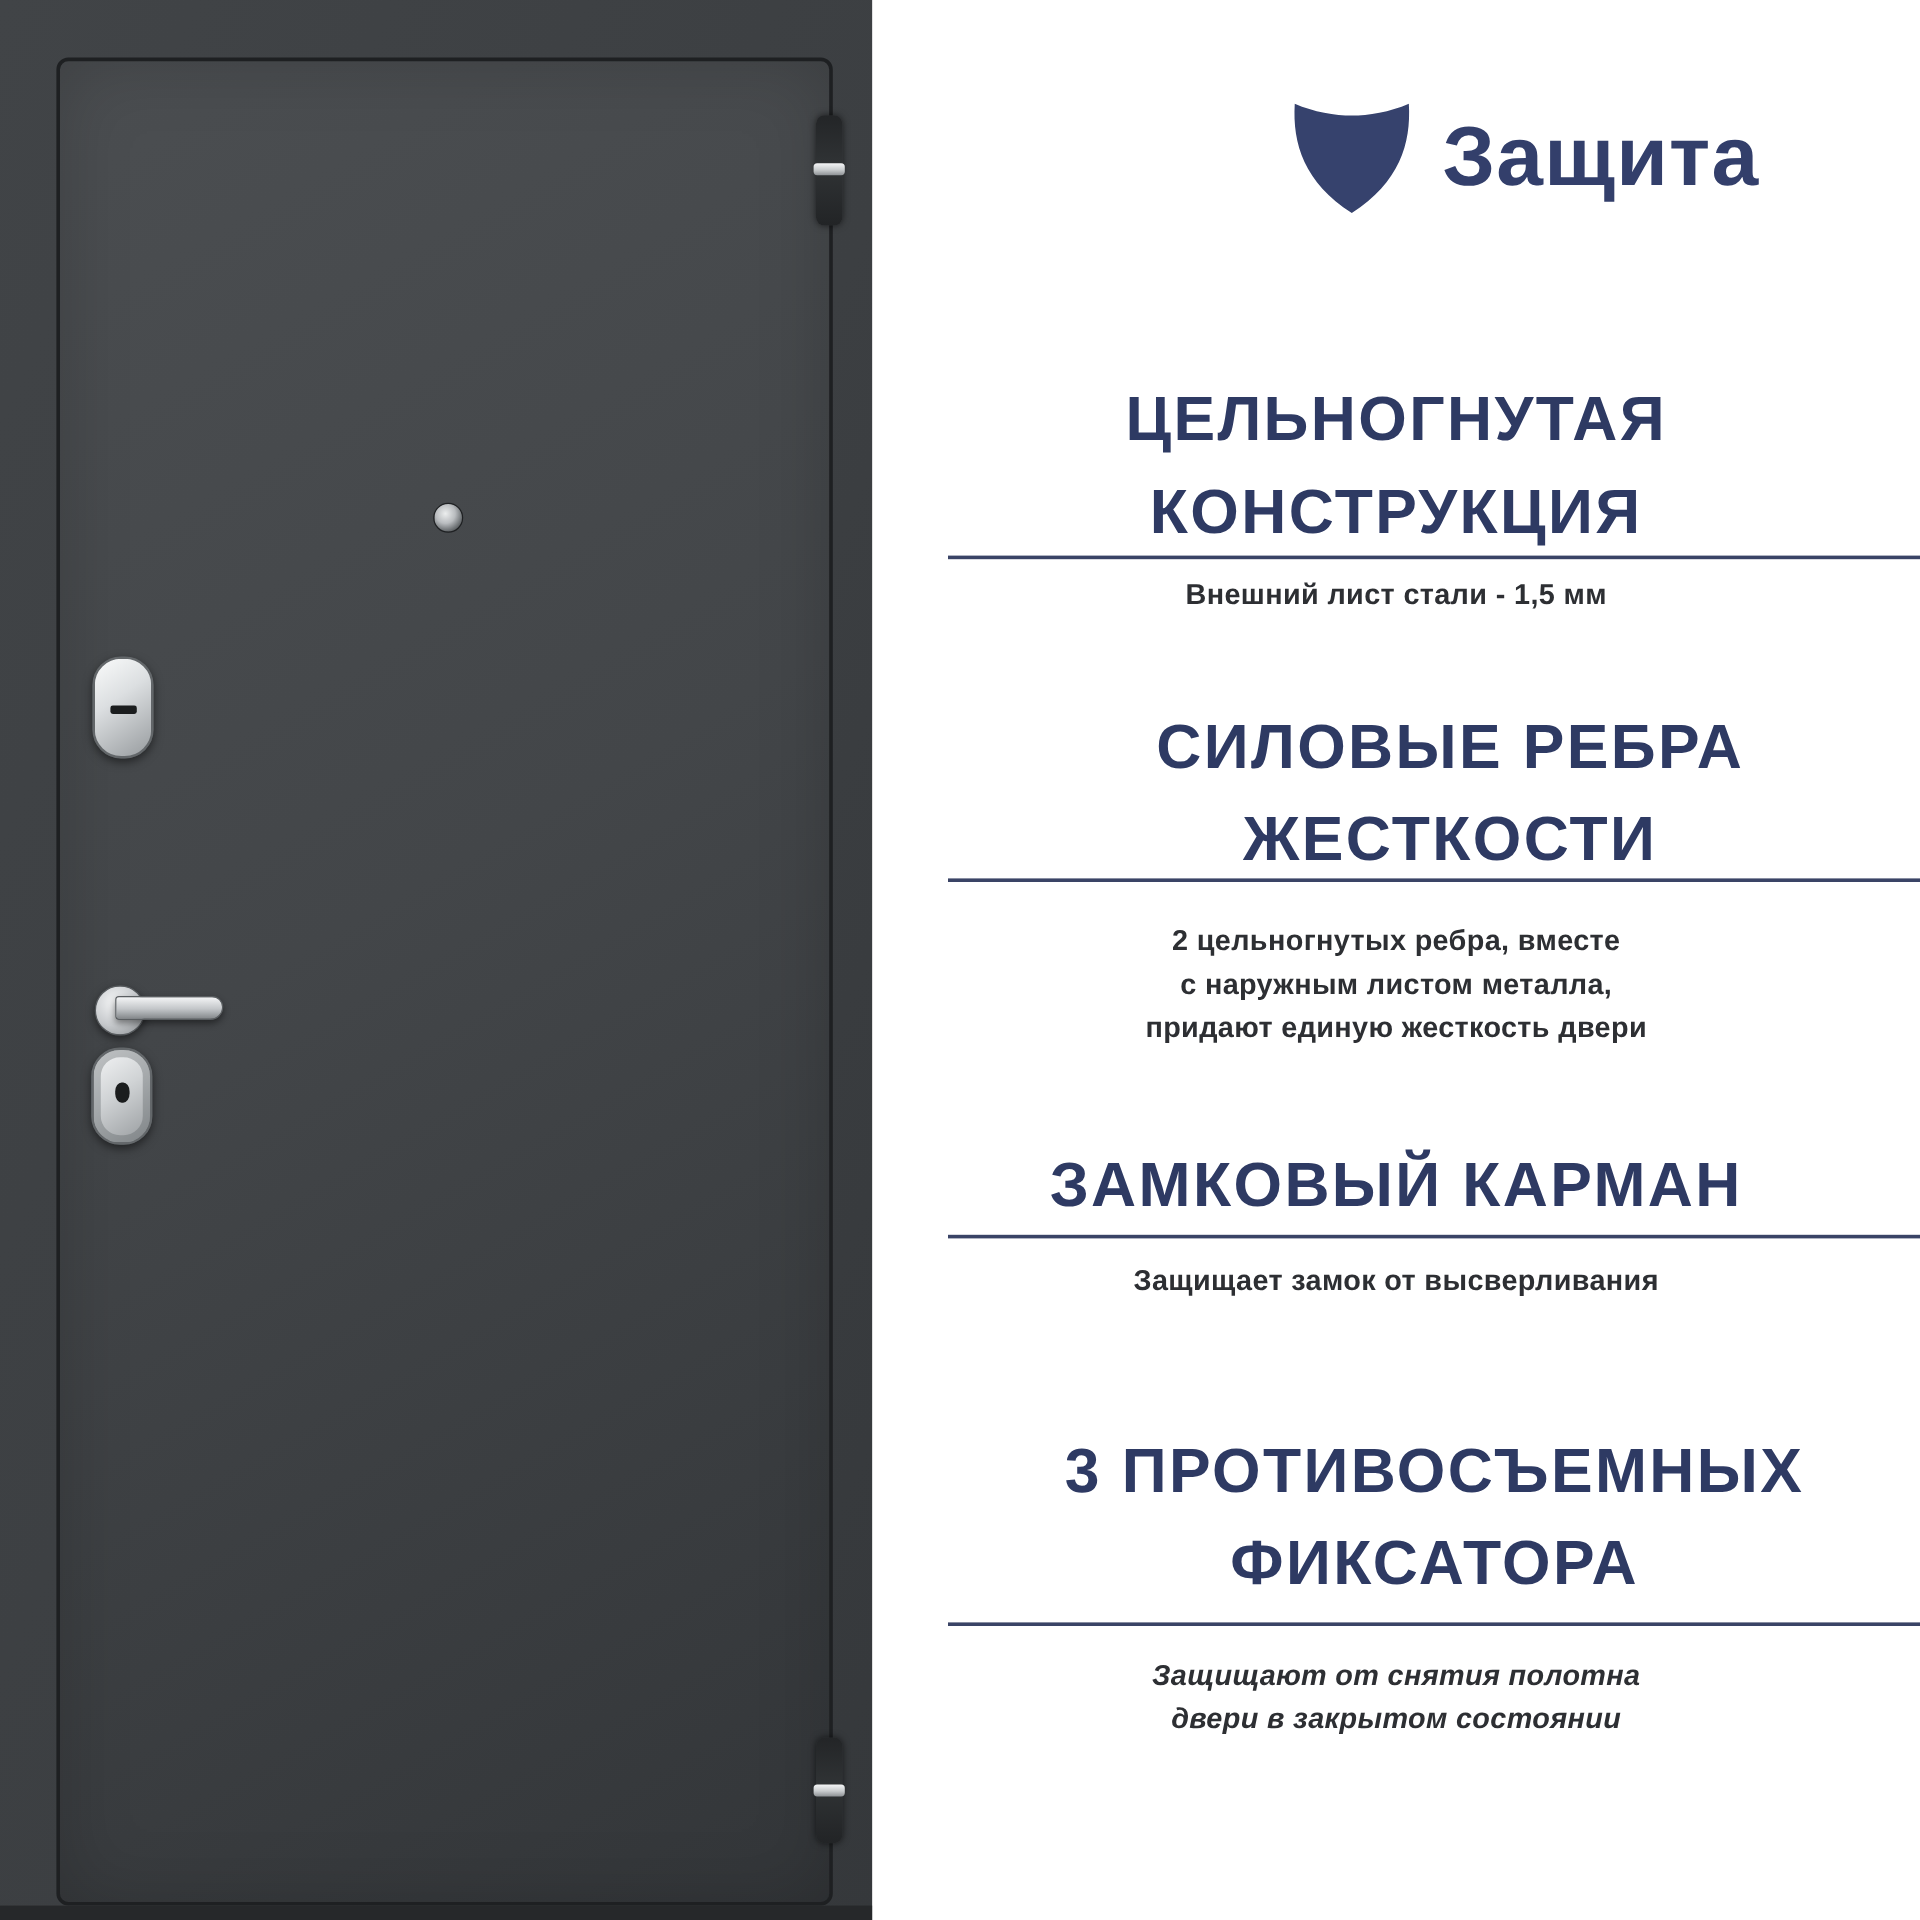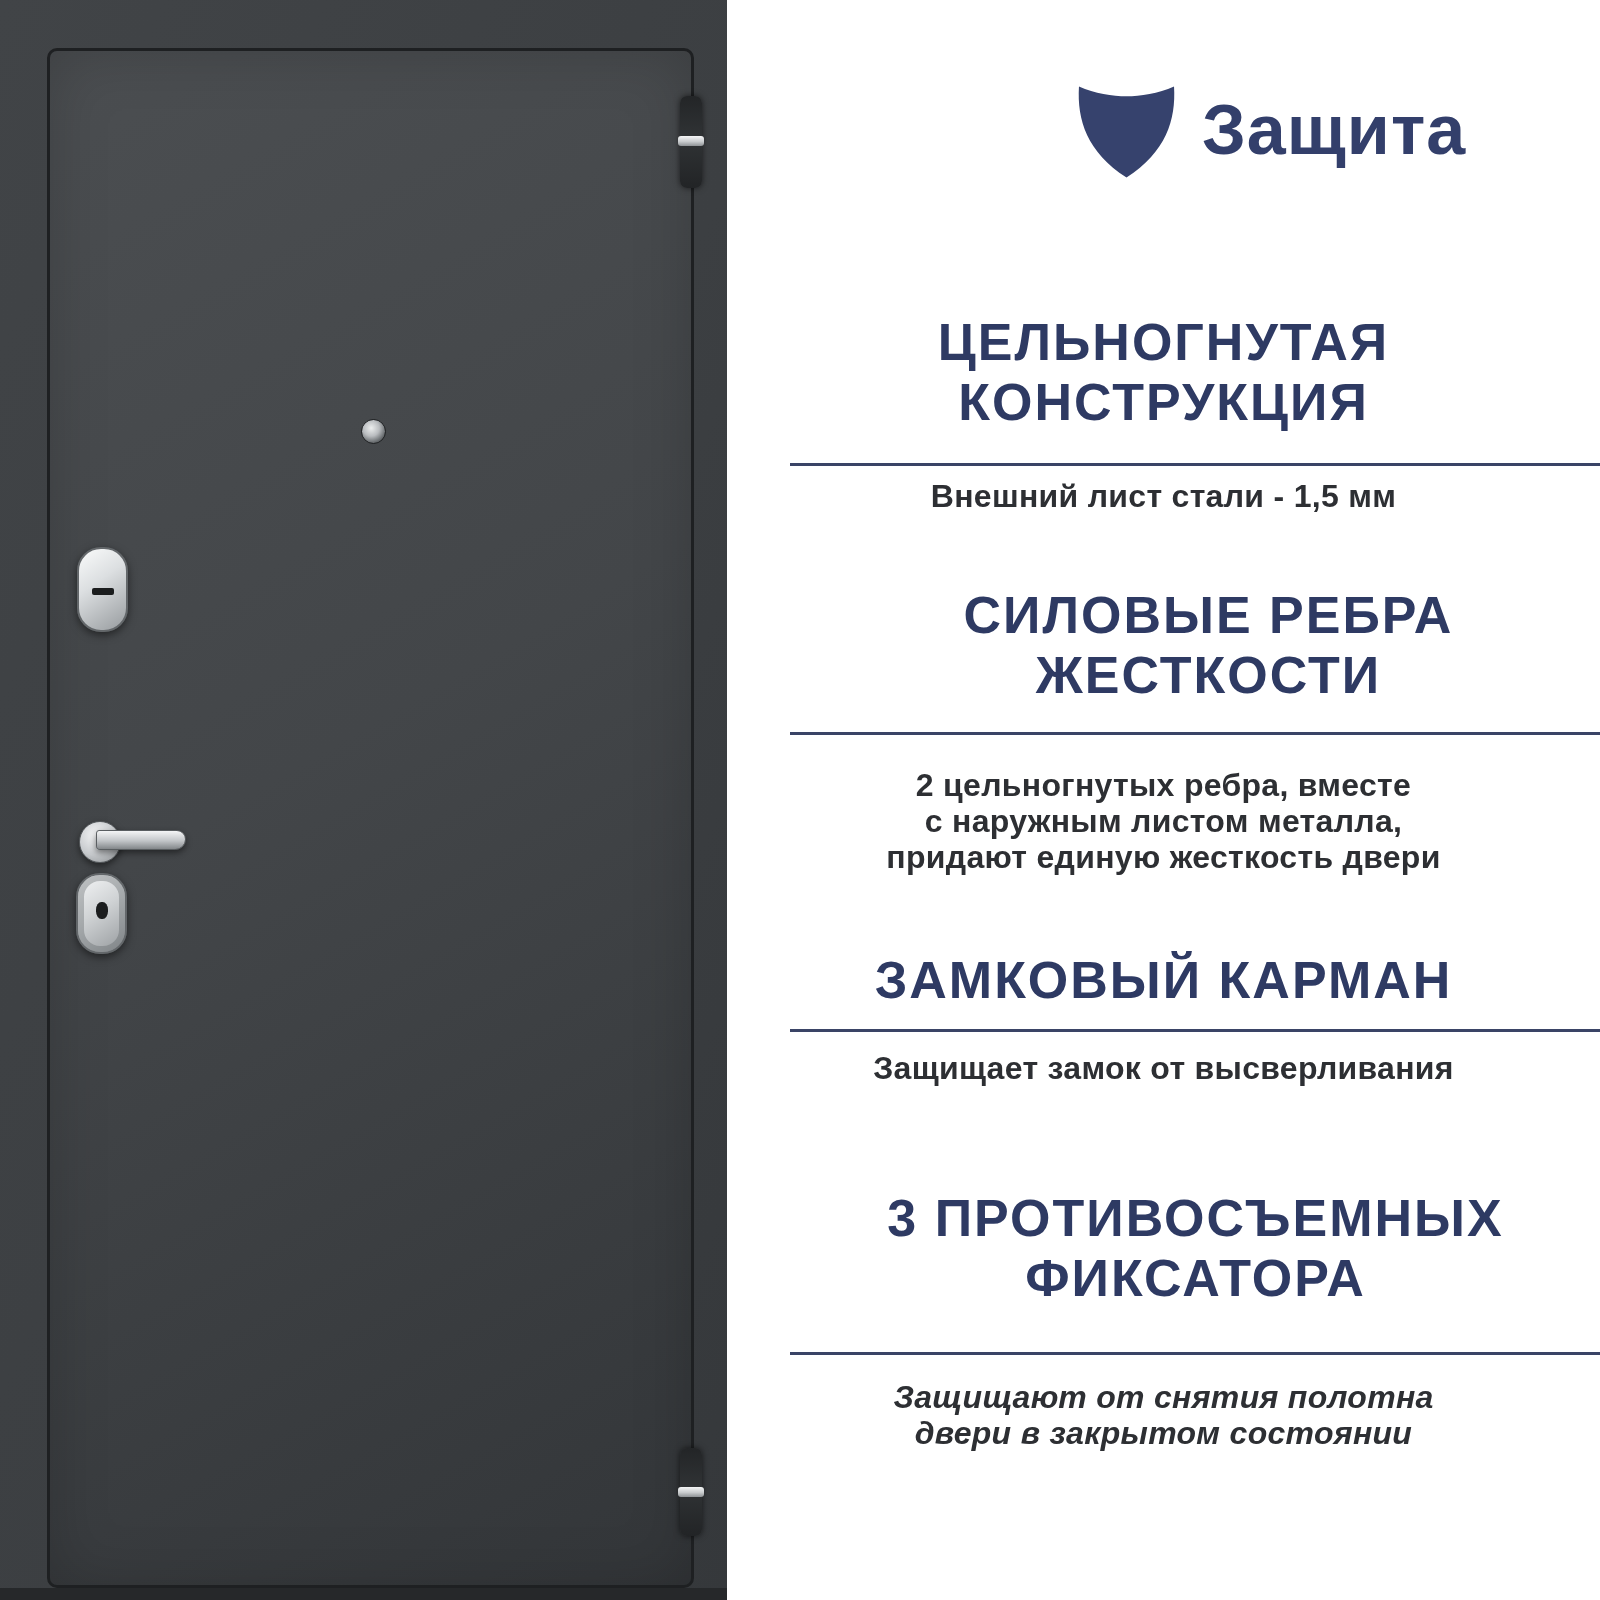--- a/index.html
+++ b/index.html
@@ -76,7 +76,7 @@
   .logo-text{font-size:70px;font-weight:bold;color:#333f6b;letter-spacing:1px;line-height:104px;text-align:center;}
   .section-heading{
     position:absolute;left:0;width:100%;margin:0;text-align:center;
-    font-size:52px;font-weight:bold;color:#2e3a63;line-height:60px;letter-spacing:2px;
+    font-size:52px;font-weight:bold;color:#2e3a63;line-height:77px;letter-spacing:2px;
     white-space:pre-line;
   }
   .divider{position:absolute;left:63px;right:0;height:3px;background:#3a4466;}

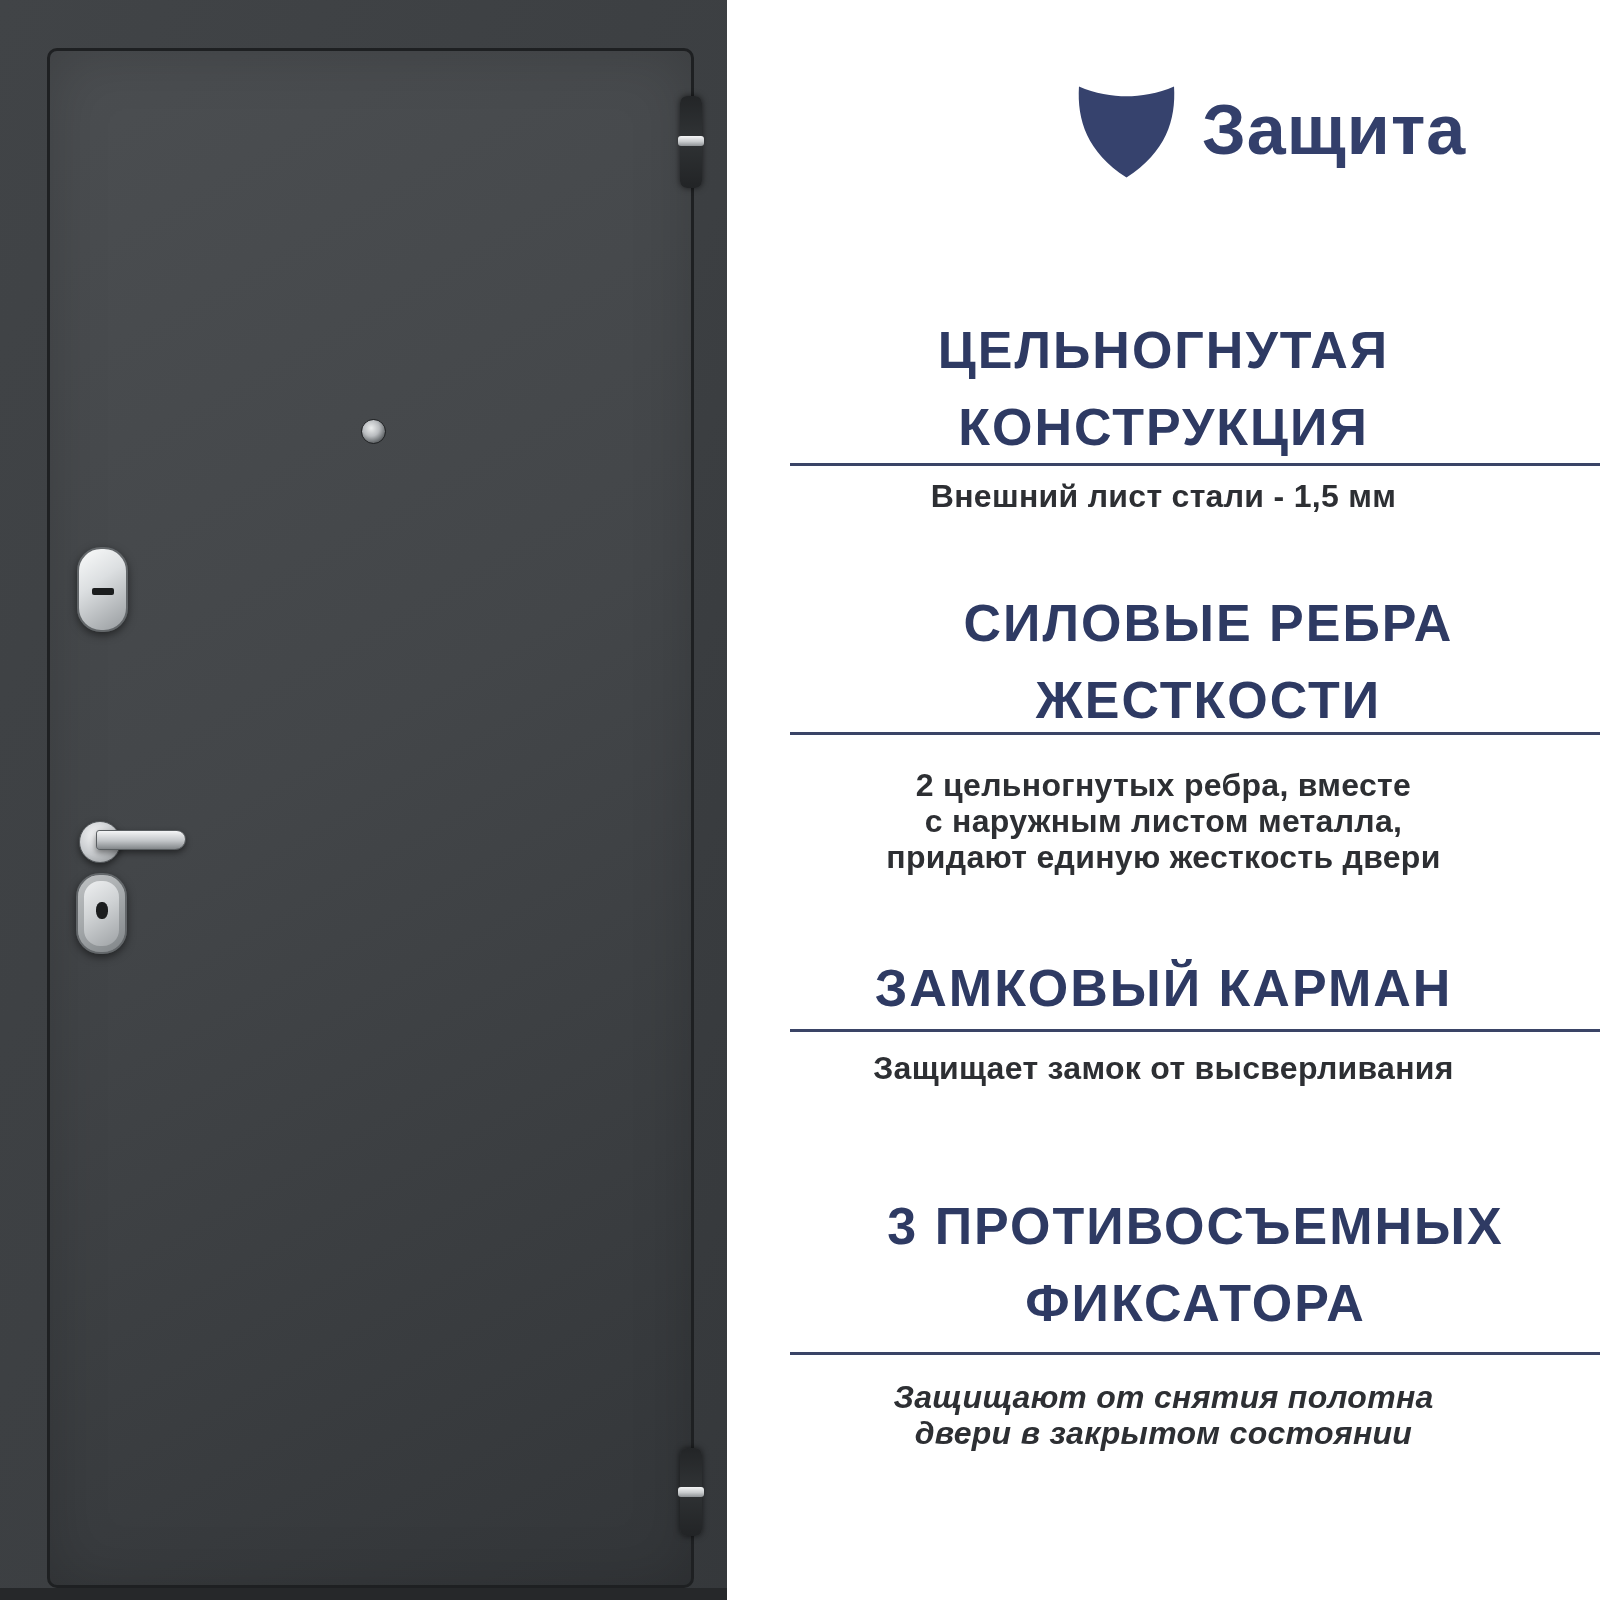--- a/index.html
+++ b/index.html
@@ -82,7 +82,7 @@
   .divider{position:absolute;left:63px;right:0;height:3px;background:#3a4466;}
   .section-body{
     position:absolute;left:0;width:100%;margin:0;text-align:center;
-    font-size:32px;font-weight:bold;color:#2d2f33;line-height:36px;letter-spacing:0.3px;
+    font-size:24px;font-weight:bold;color:#2d2f33;line-height:36px;letter-spacing:0.3px;
     white-space:pre-line;
   }
   .h1{top:312px;} .d1{top:463px;} .b1{top:478px;}

